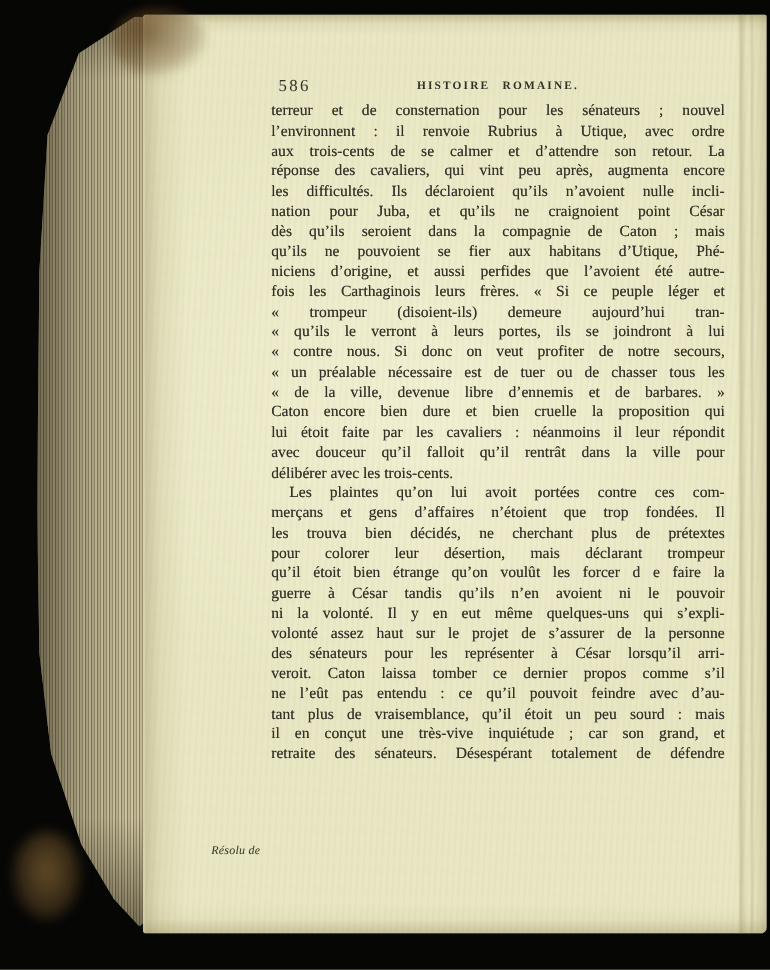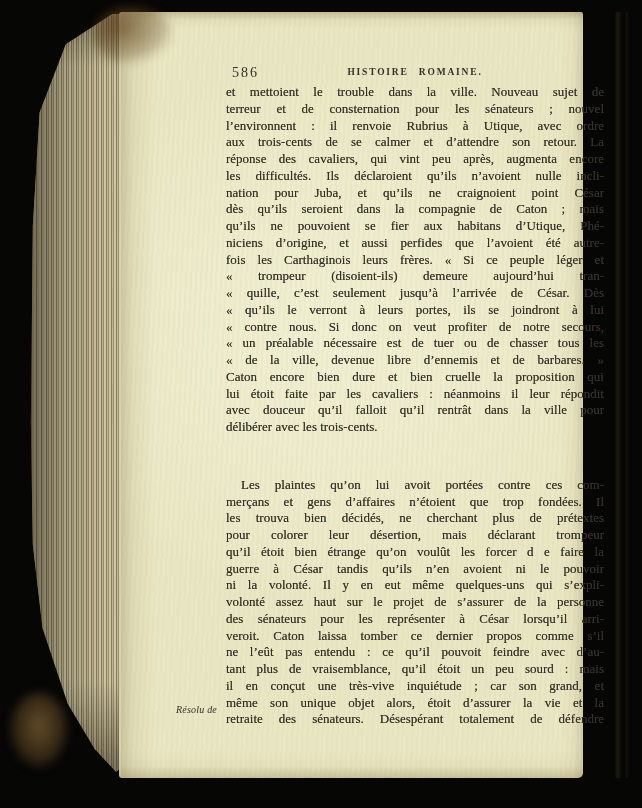--- a/index.html
+++ b/index.html
@@ -25,7 +25,7 @@
     clip-path:polygon(88% 0%,100% 0%,100% 99%,92% 100%,70% 97%,42% 91%,16% 81%,6% 70%,4% 54%,6% 28%,13% 13%,40% 4%);}
 
   
-  .page{position:absolute;left:119px;top:12px;width:464px;height:766px;z-index:3;
+  .page{position:absolute;left:119px;top:12px;width:520px;height:766px;z-index:3;
     border-radius:3px 2px 5px 3px;
     background-color:var(--color-paper,#e9e7c3);
     background-image:

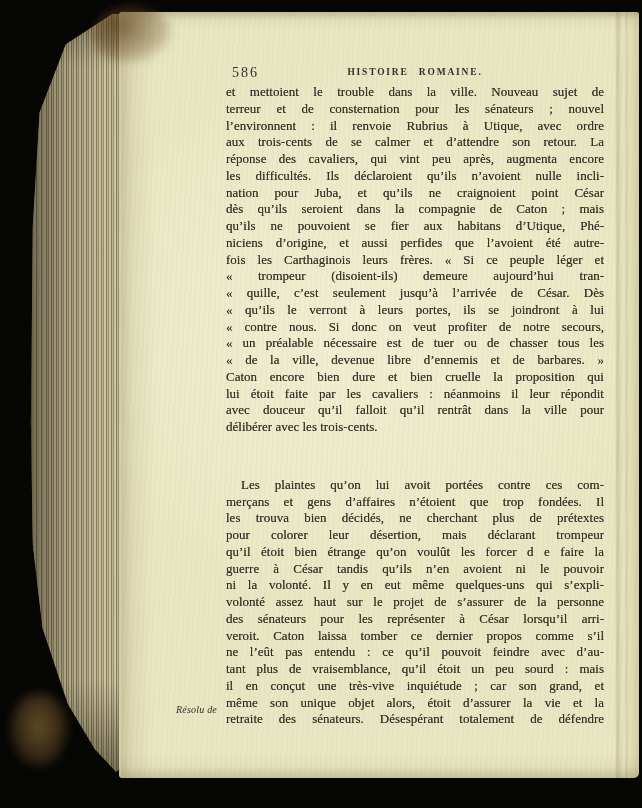--- a/index.html
+++ b/index.html
@@ -80,7 +80,6 @@
     </div>
 
     <div class="text-block">
-        <div class="line">et mettoient le trouble dans la ville. Nouveau sujet de</div>
         <div class="line">terreur et de consternation pour les sénateurs ; nouvel</div>
         <div class="line">l’environnent : il renvoie Rubrius à Utique, avec ordre</div>
         <div class="line">aux trois-cents de se calmer et d’attendre son retour. La</div>

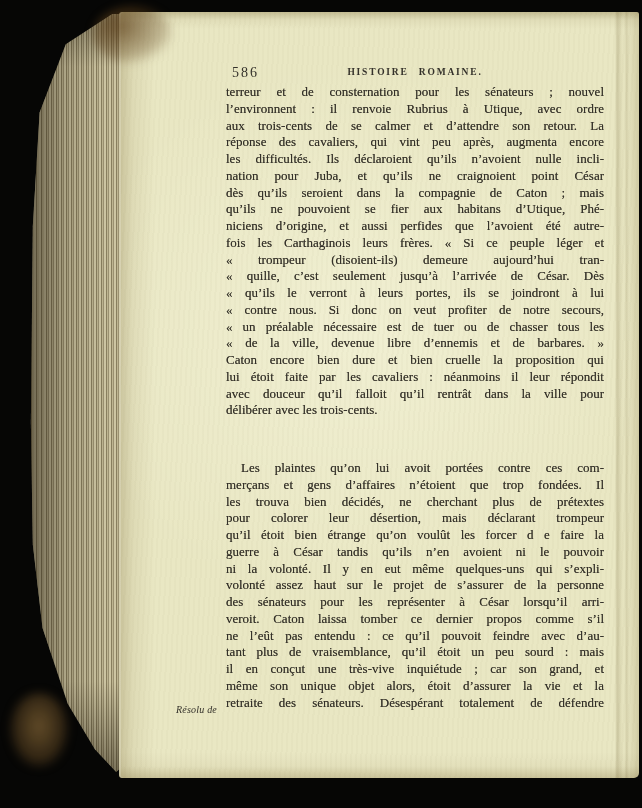--- a/index.html
+++ b/index.html
@@ -91,7 +91,6 @@
         <div class="line">niciens d’origine, et aussi perfides que l’avoient été autre-</div>
         <div class="line">fois les Carthaginois leurs frères. « Si ce peuple léger et</div>
         <div class="line">« trompeur (disoient-ils) demeure aujourd’hui tran-</div>
-        <div class="line">« quille, c’est seulement jusqu’à l’arrivée de César. Dès</div>
         <div class="line">« qu’ils le verront à leurs portes, ils se joindront à lui</div>
         <div class="line">« contre nous. Si donc on veut profiter de notre secours,</div>
         <div class="line">« un préalable nécessaire est de tuer ou de chasser tous les</div>

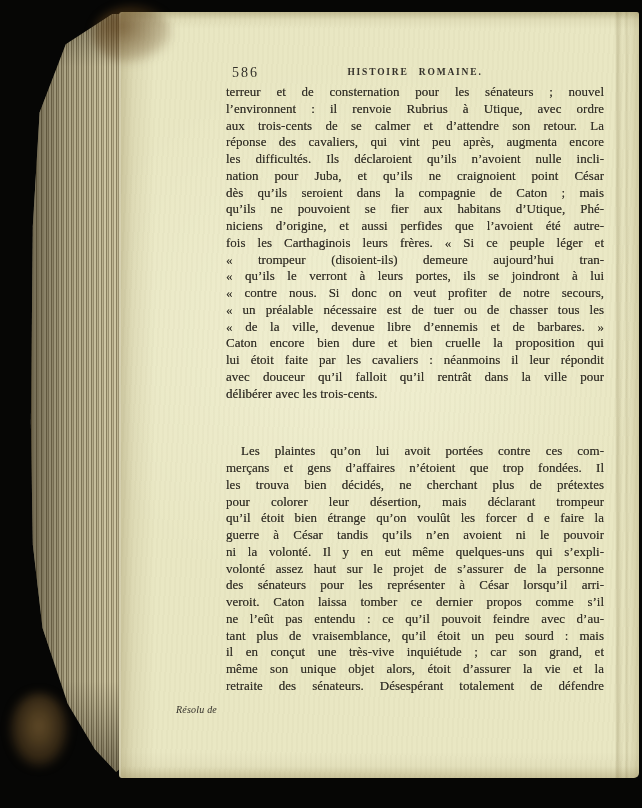--- a/index.html
+++ b/index.html
@@ -58,7 +58,7 @@
   .line{height:16.75px;line-height:16.75px;overflow:hidden;
     text-align:justify;text-align-last:justify;}
   .line.flush{text-align-last:left;}
-  .line.indent{padding-left:15px;margin-top:41px;}
+  .line.indent{padding-left:15px;}
 
   .margin-note{position:absolute;left:12px;top:692px;width:86px;
     text-align:right;font-size:10px;letter-spacing:.2px;

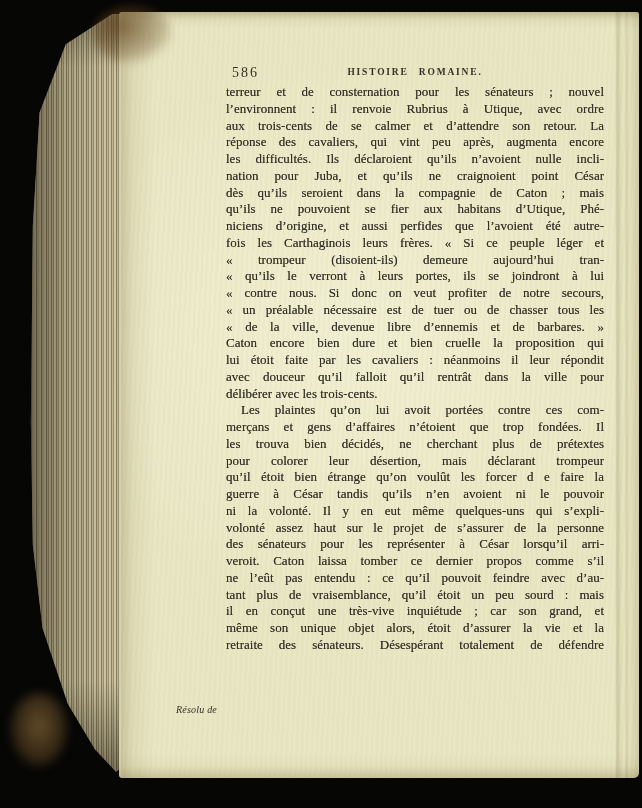--- a/index.html
+++ b/index.html
@@ -112,7 +112,6 @@
         <div class="line">ne l’eût pas entendu : ce qu’il pouvoit feindre avec d’au-</div>
         <div class="line">tant plus de vraisemblance, qu’il étoit un peu sourd : mais</div>
         <div class="line">il en conçut une très-vive inquiétude ; car son grand, et</div>
-        <div class="line">même son unique objet alors, étoit d’assurer la vie et la</div>
         <div class="line">retraite des sénateurs. Désespérant totalement de défendre</div>
       </div>
 

